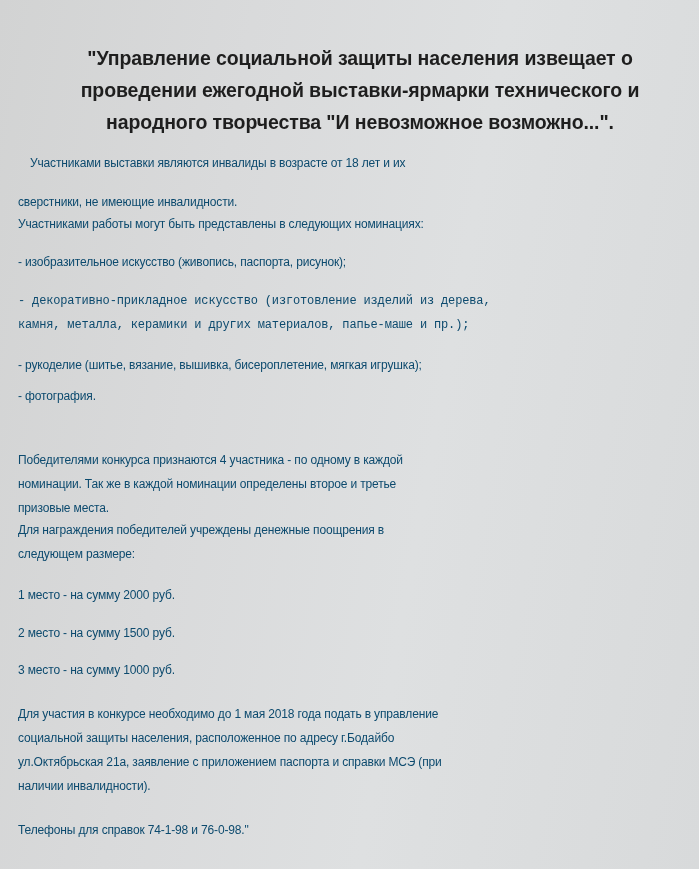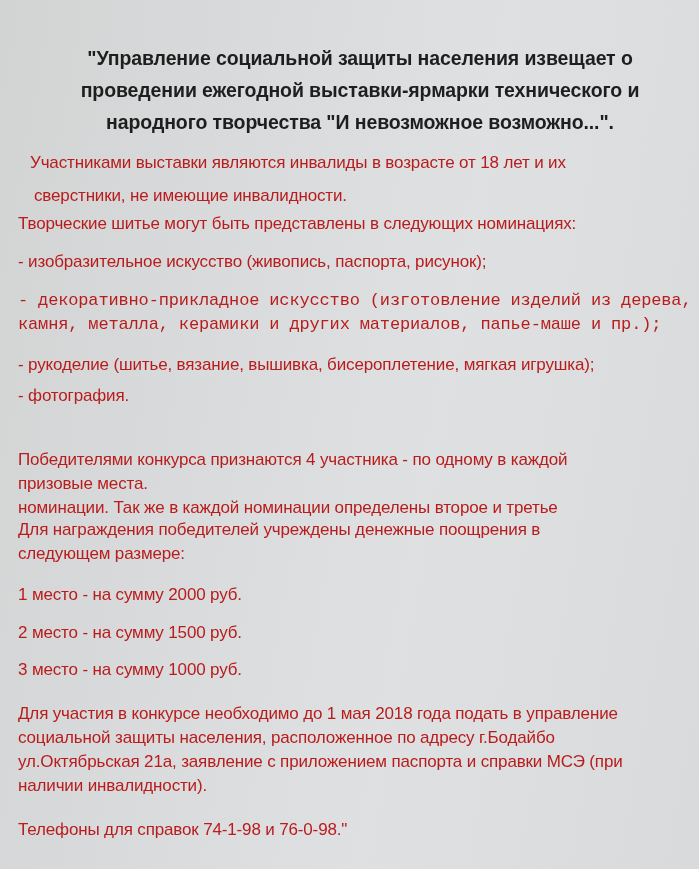--- a/index.html
+++ b/index.html
@@ -35,9 +35,9 @@
     .p {
       position: absolute;
       left: 18px;
-      font-size: 17px;
+      font-size: 12px;
       line-height: 24px;
-      color: #b91c1c;
+      color: #0c4a6e;
       white-space: nowrap;
       letter-spacing: -0.15px;
     }

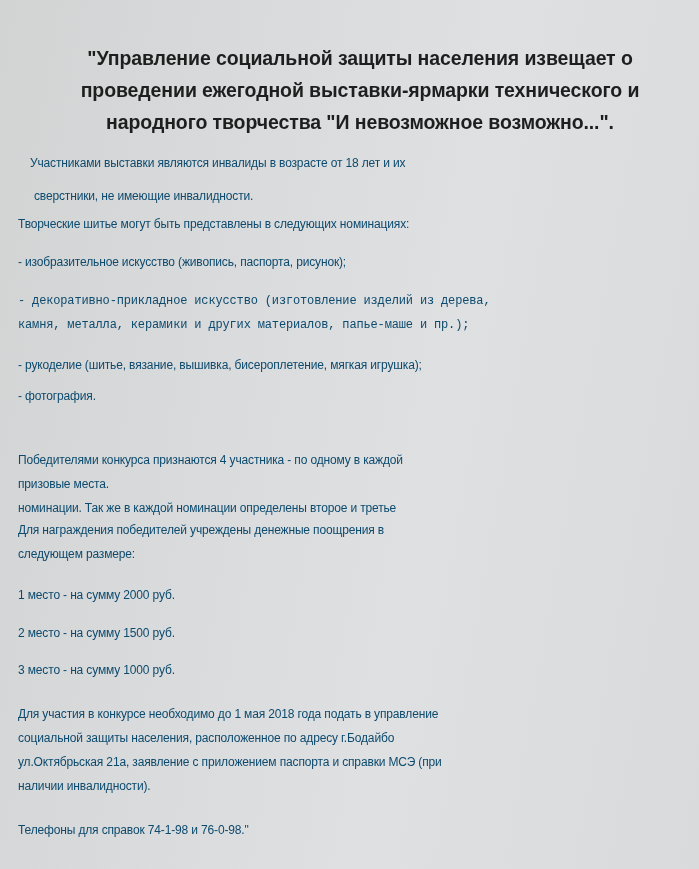--- a/index.html
+++ b/index.html
@@ -57,7 +57,7 @@
   <div class="p" style="top:151px; left:30px;">
     <span class="line">Участниками выставки являются инвалиды в возрасте от 18 лет и их</span>
   </div>
-  <div class="p" style="top:184px;margin-left:16px;">
+  <div class="p" style="top:190px;">
     <span class="line">сверстники, не имеющие инвалидности.</span>
   </div>
 

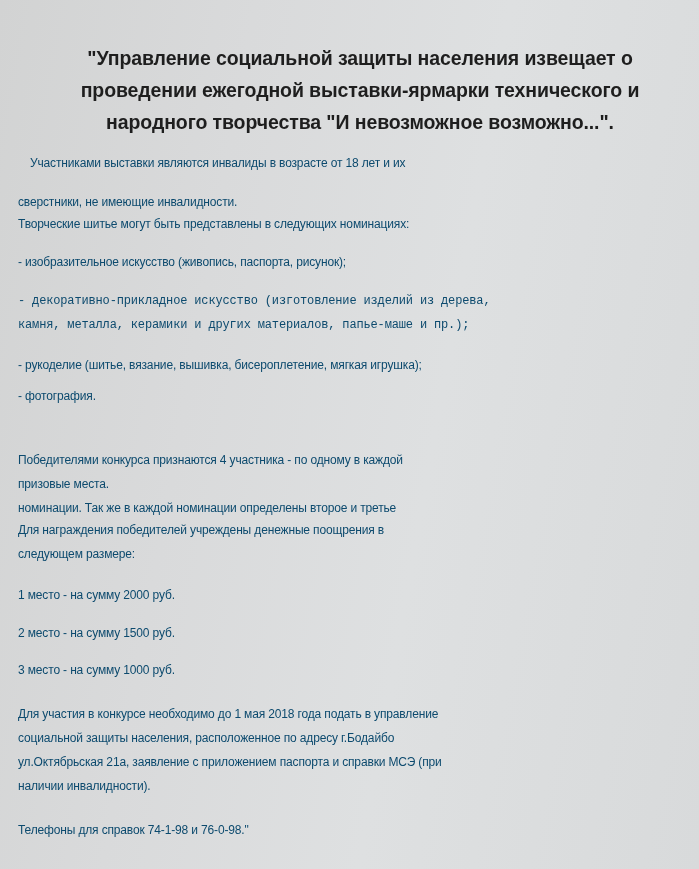--- a/index.html
+++ b/index.html
@@ -62,7 +62,7 @@
   </div>
 
   <div class="p" style="top:212px;">
-    <span class="line">Творческие шитье могут быть представлены в следующих номинациях:</span>
+    <span class="line">Участниками работы могут быть представлены в следующих номинациях:</span>
   </div>
 
   <div class="p" style="top:250px;">

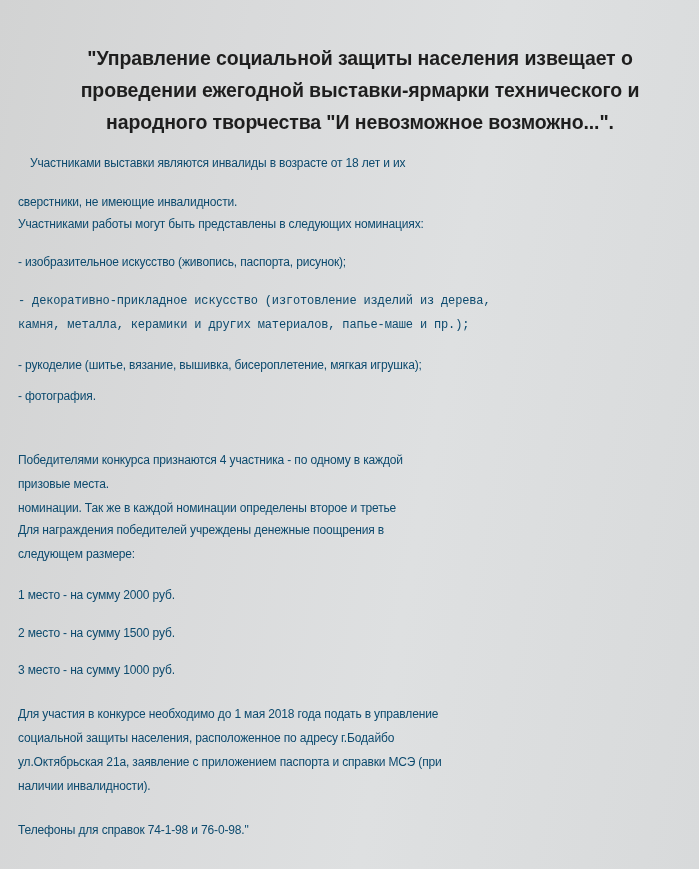--- a/index.html
+++ b/index.html
@@ -84,8 +84,8 @@
 
   <div class="p" style="top:430px;margin-top:18px;">
     <span class="line">Победителями конкурса признаются 4 участника - по одному в каждой</span>
+    <span class="line">номинации. Так же в каждой номинации определены второе и третье</span>
     <span class="line">призовые места.</span>
-    <span class="line">номинации. Так же в каждой номинации определены второе и третье</span>
   </div>
 
   <div class="p" style="top:518px;">

